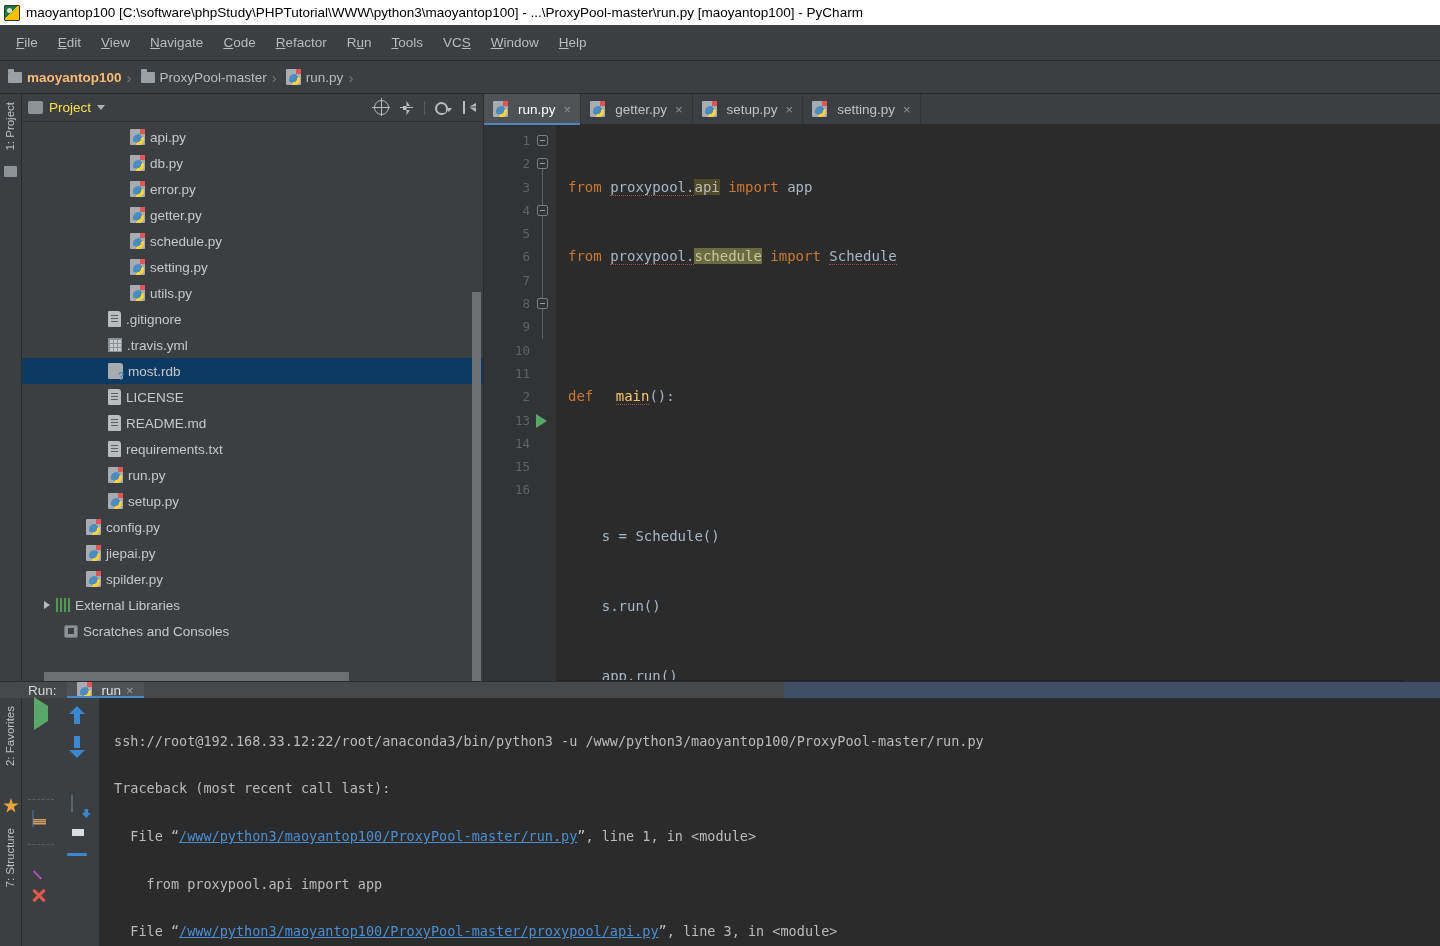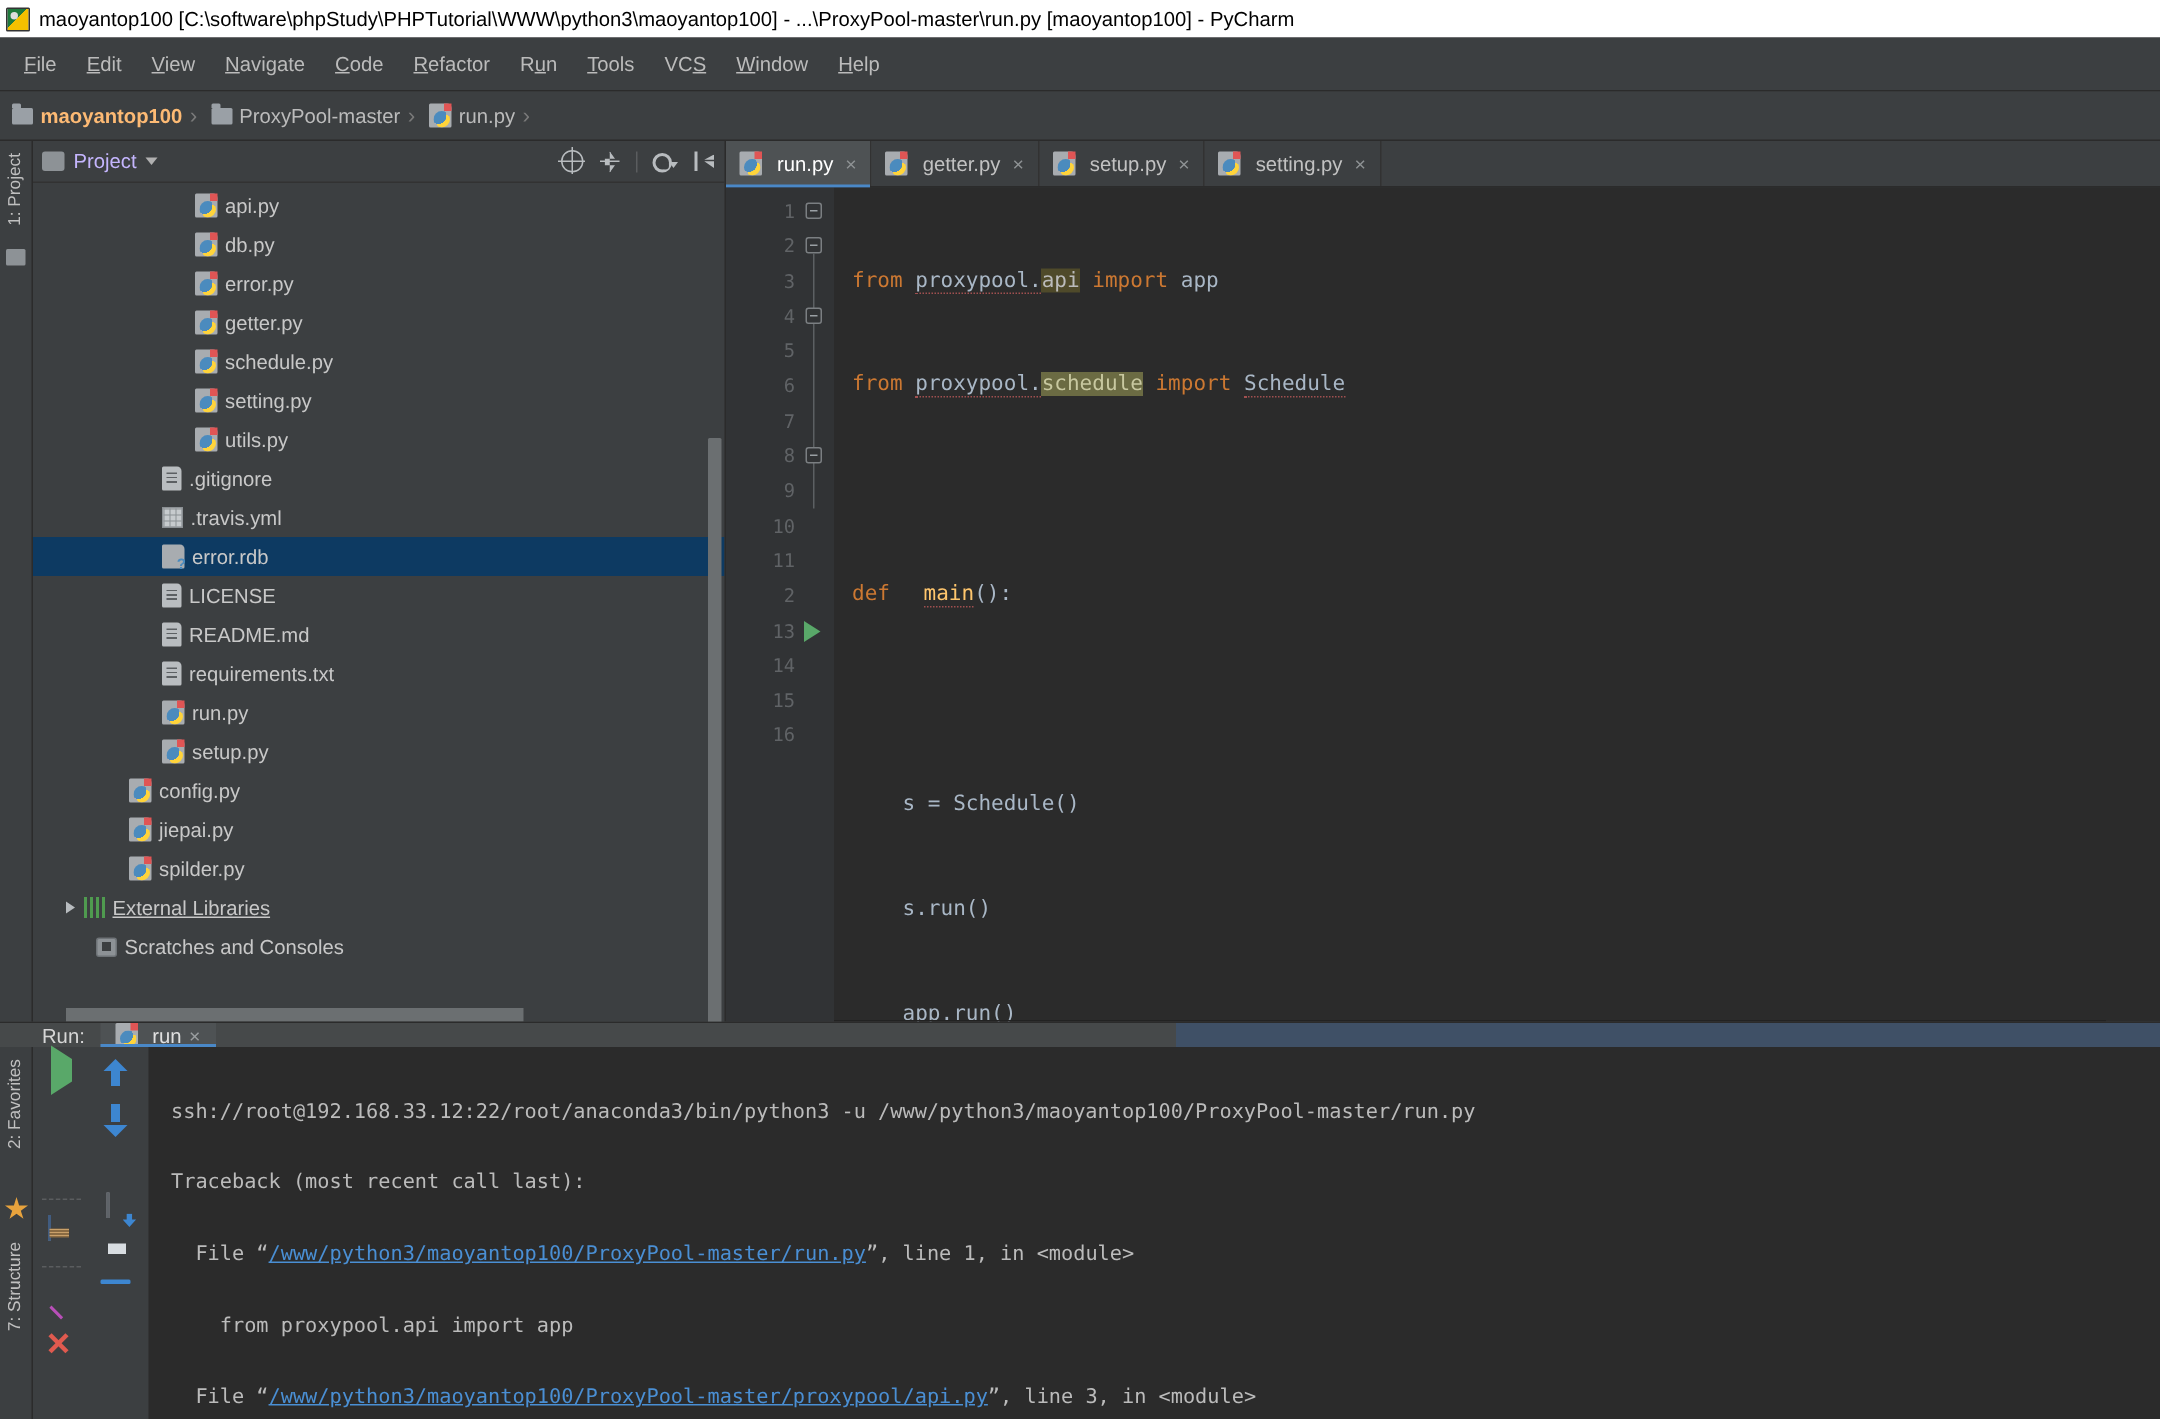--- a/index.html
+++ b/index.html
@@ -140,7 +140,7 @@
     border-bottom: 1px solid #323232;
   }
   #projecthead .titlewrap { display:flex; align-items:center; gap:6px; }
-  #projecthead .ptitle { font-size: 13.5px; color: #c4b5fd; }
+  #projecthead .ptitle { font-size: 13.5px; color: #fde047; }
   .caret-down {
     width:0;height:0;border-left:4px solid transparent;border-right:4px solid transparent;
     border-top:5px solid #b0b0b0;

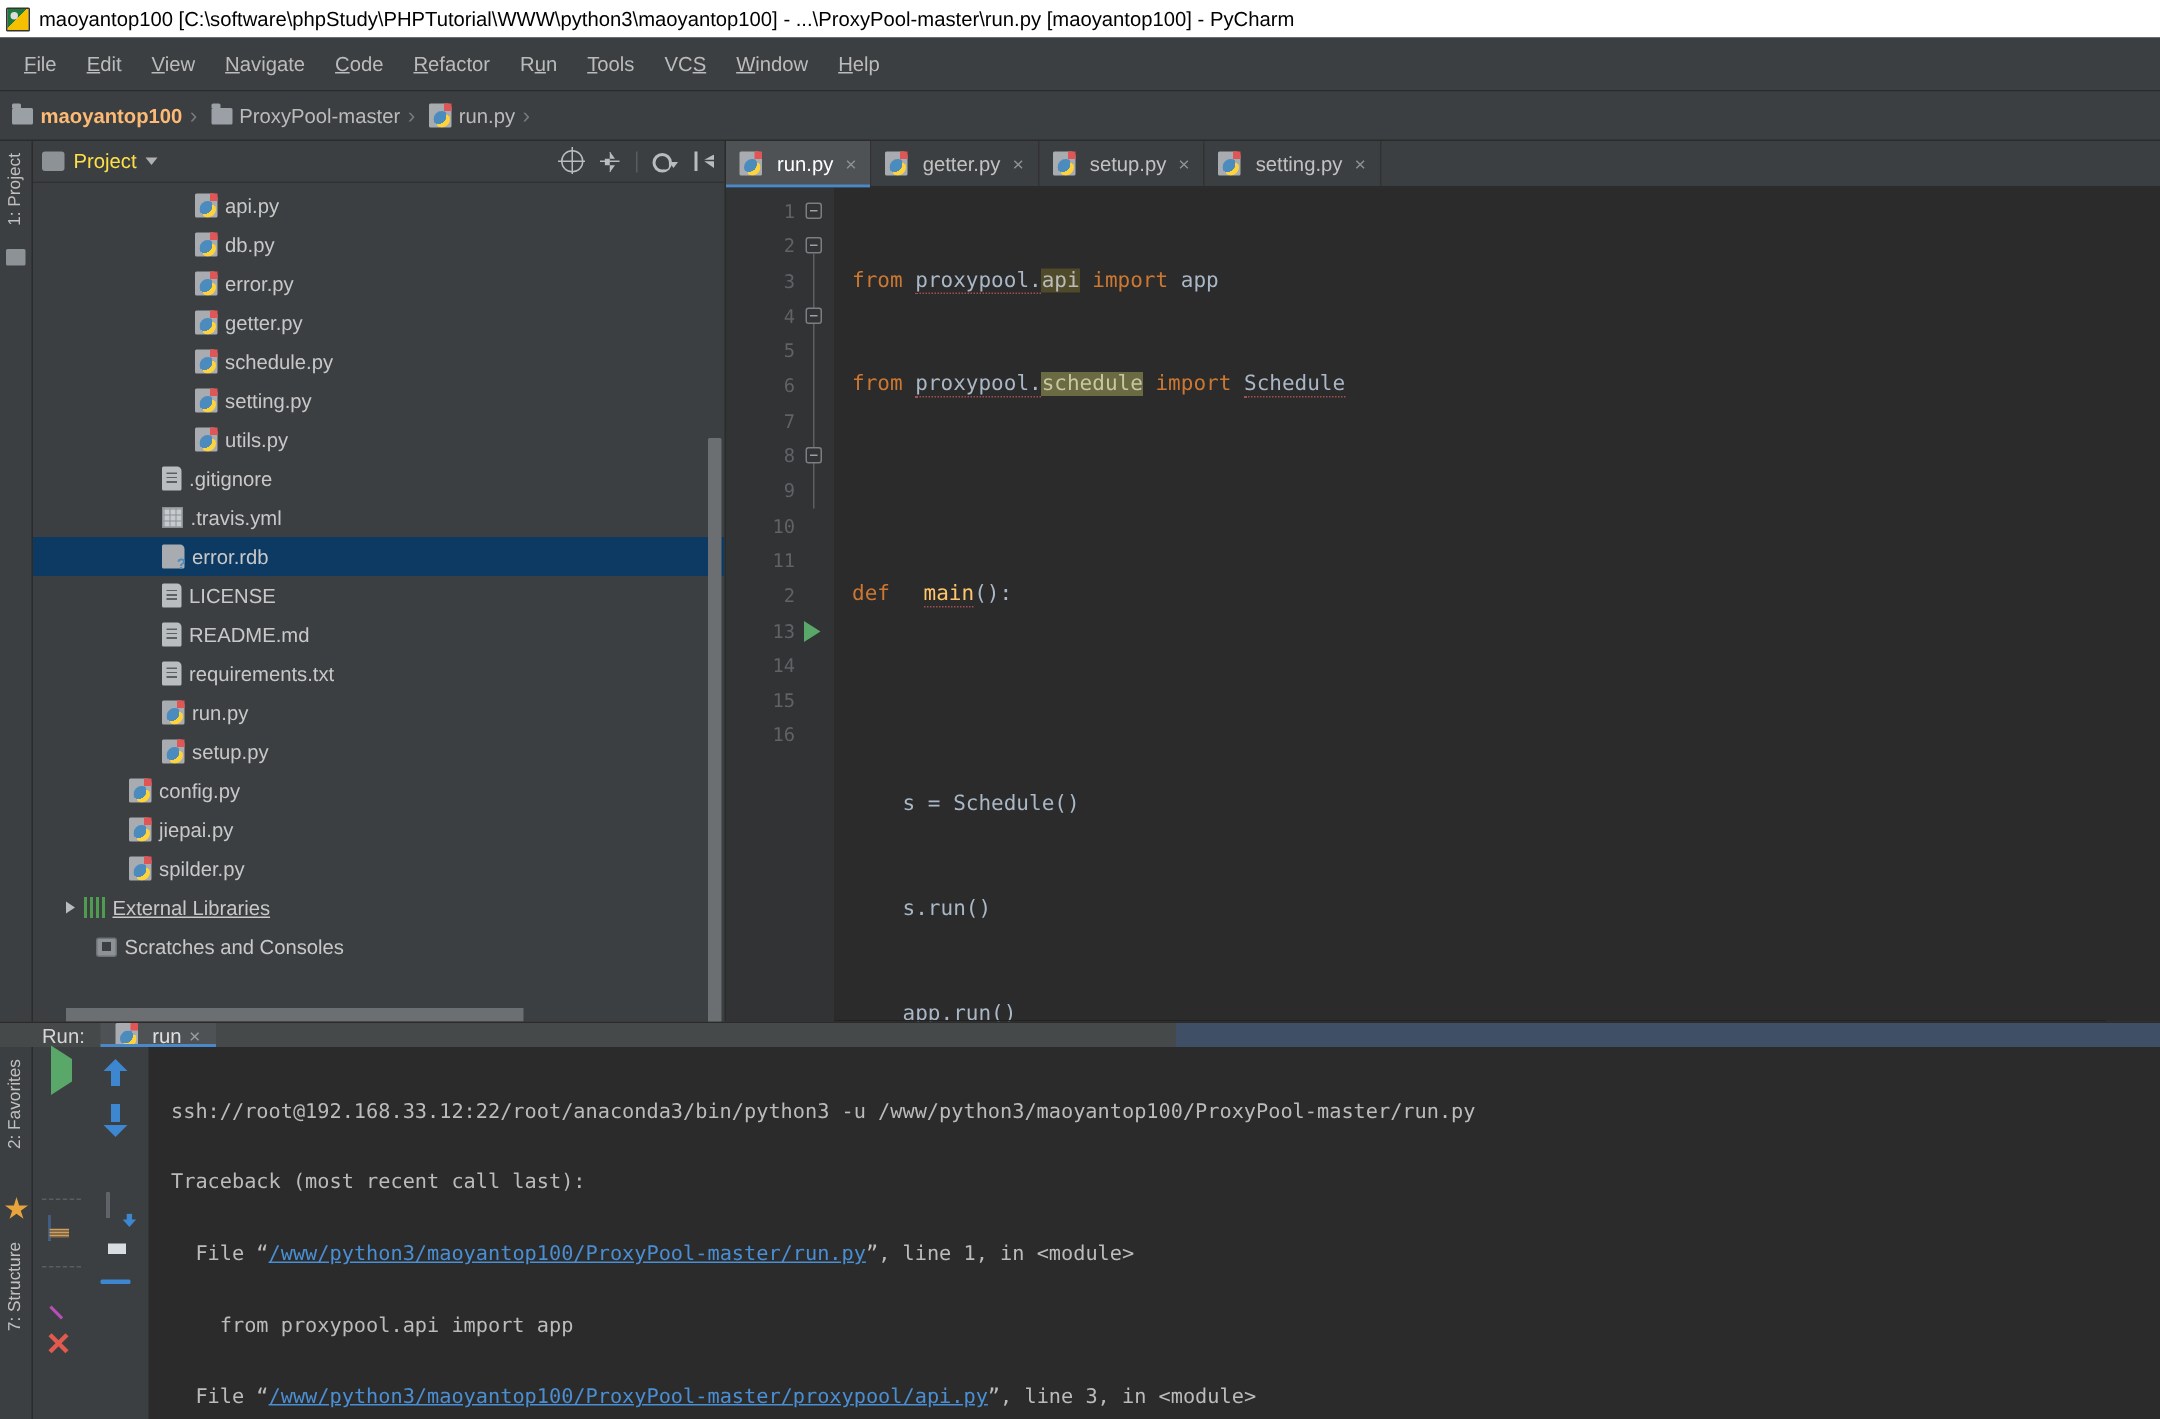--- a/index.html
+++ b/index.html
@@ -438,7 +438,7 @@
         </div>
       <div class="trow sel" style="padding-left:86px;">
         <span class="ico ico-rdb"></span>
-        <span>error.rdb</span>
+        <span>most.rdb</span>
         </div>
       <div class="trow" style="padding-left:86px;">
         <span class="ico ico-txt"></span>

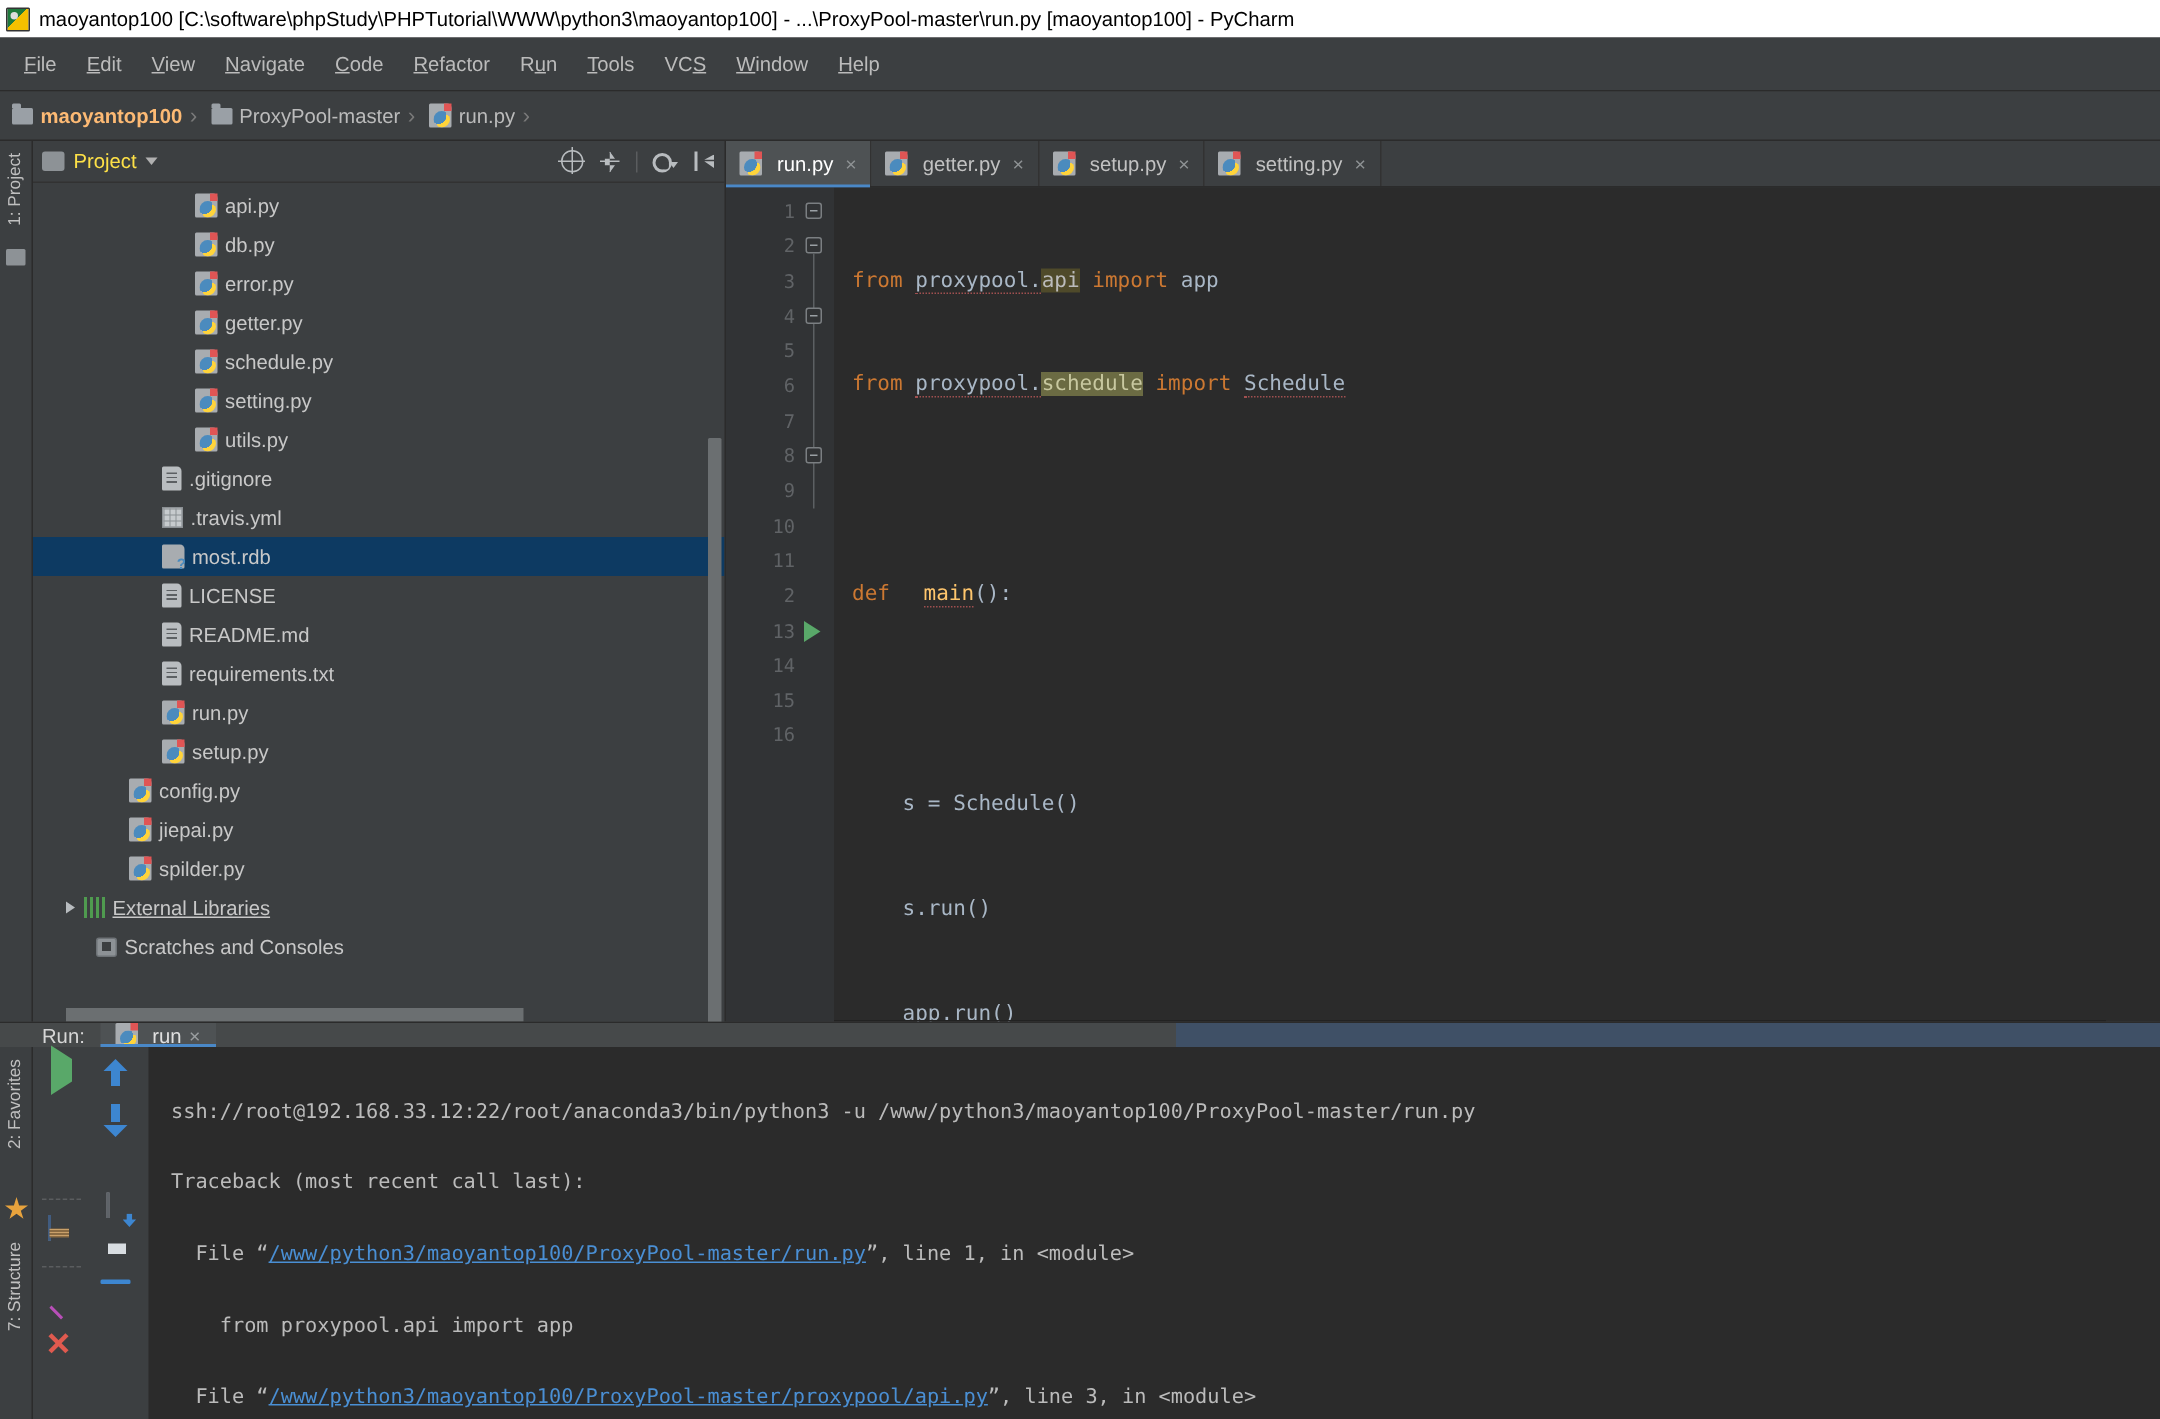--- a/index.html
+++ b/index.html
@@ -472,7 +472,7 @@
         <span class="ico ico-py"></span>
         <span>spilder.py</span>
         </div>
-      <div class="trow" style="padding-left:22px;text-decoration:underline;">
+      <div class="trow" style="padding-left:22px;">
         <span class="arrow-right"></span>
         <span class="ico ico-lib"></span>
         <span>External Libraries</span>

